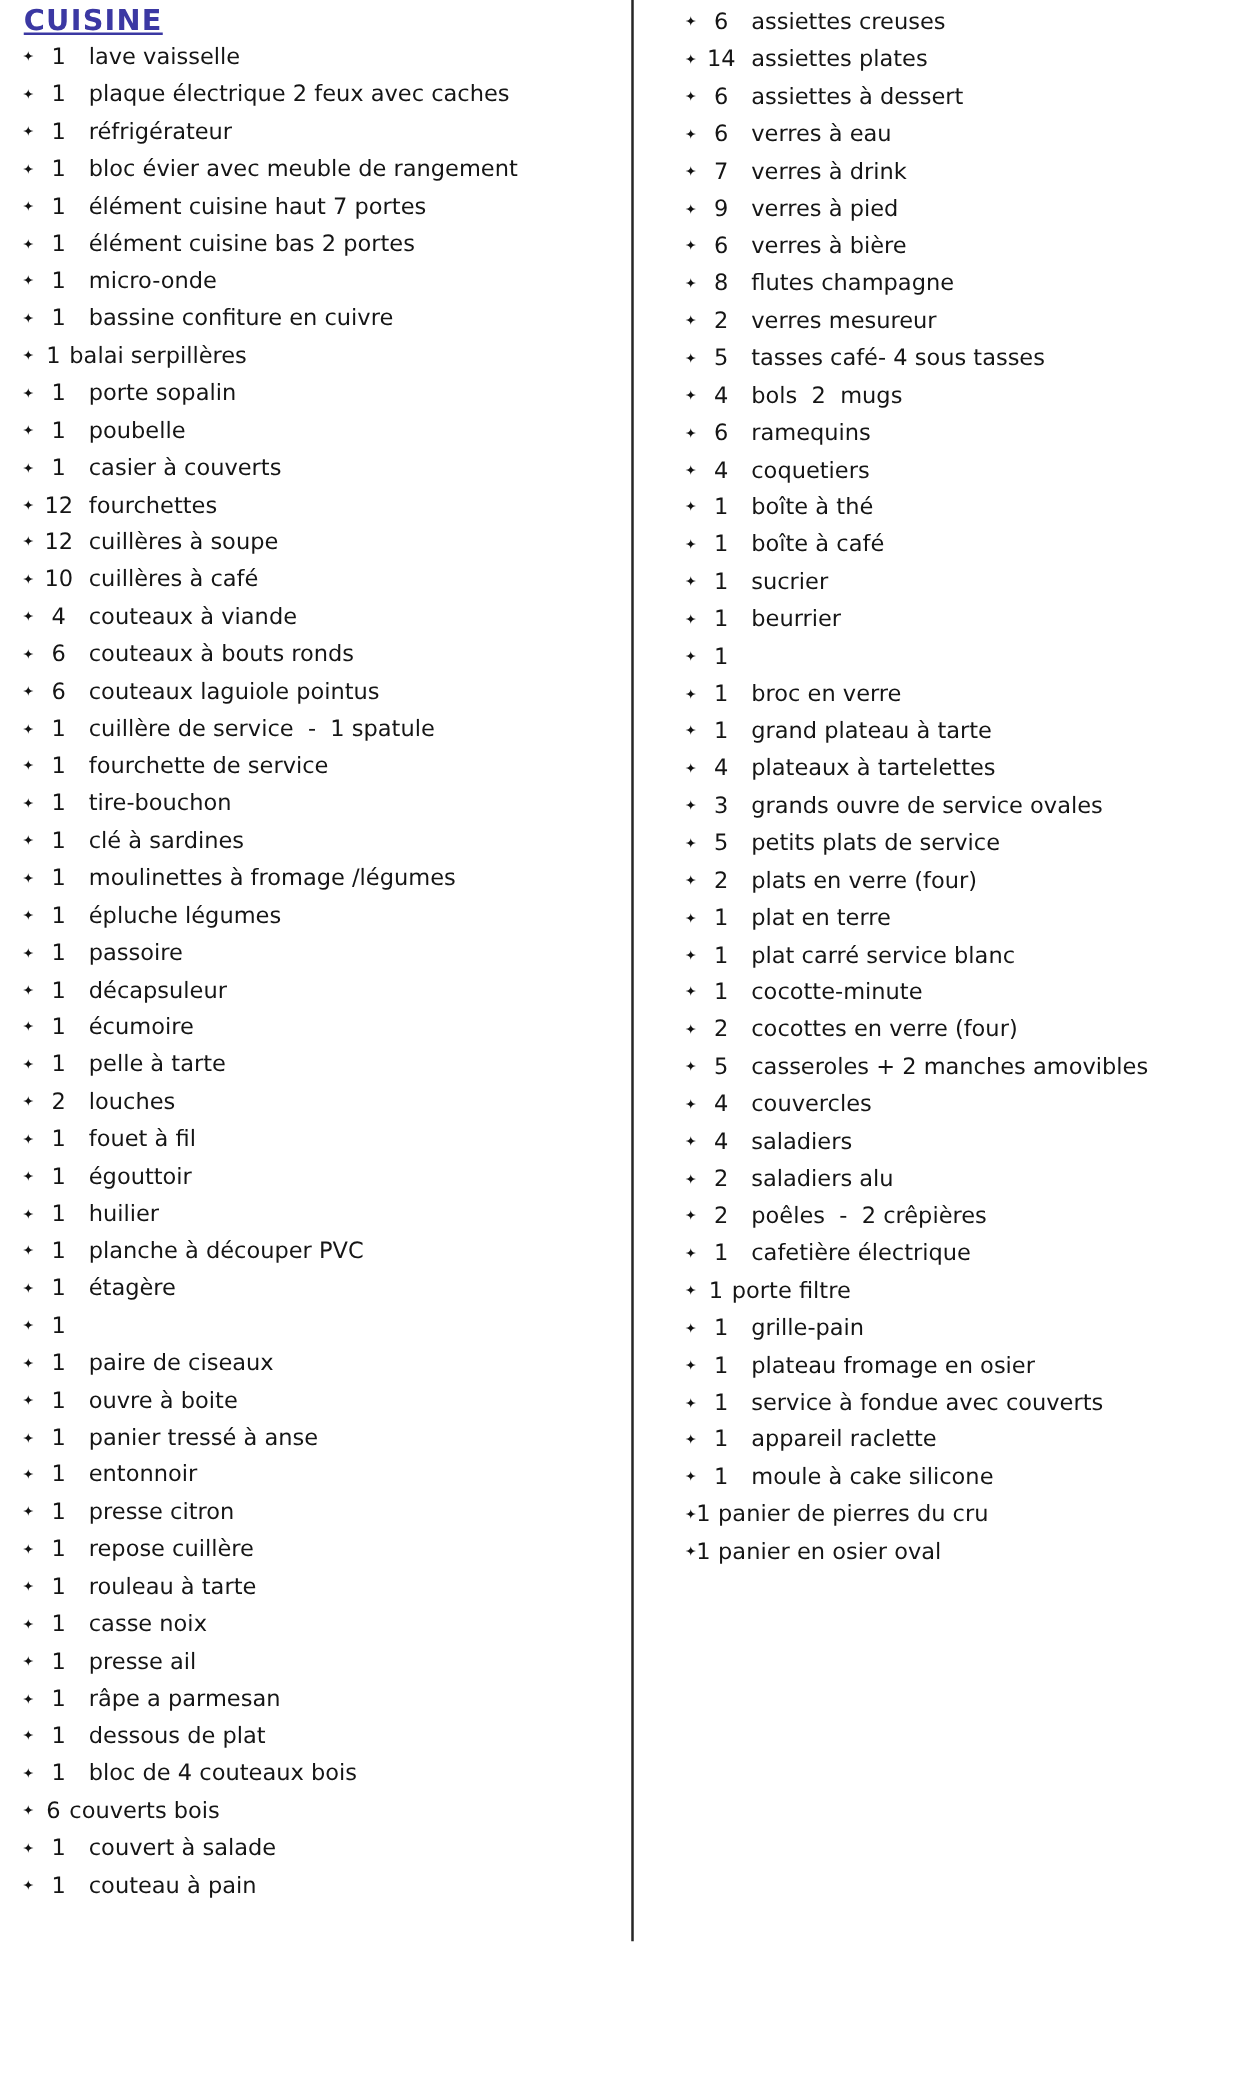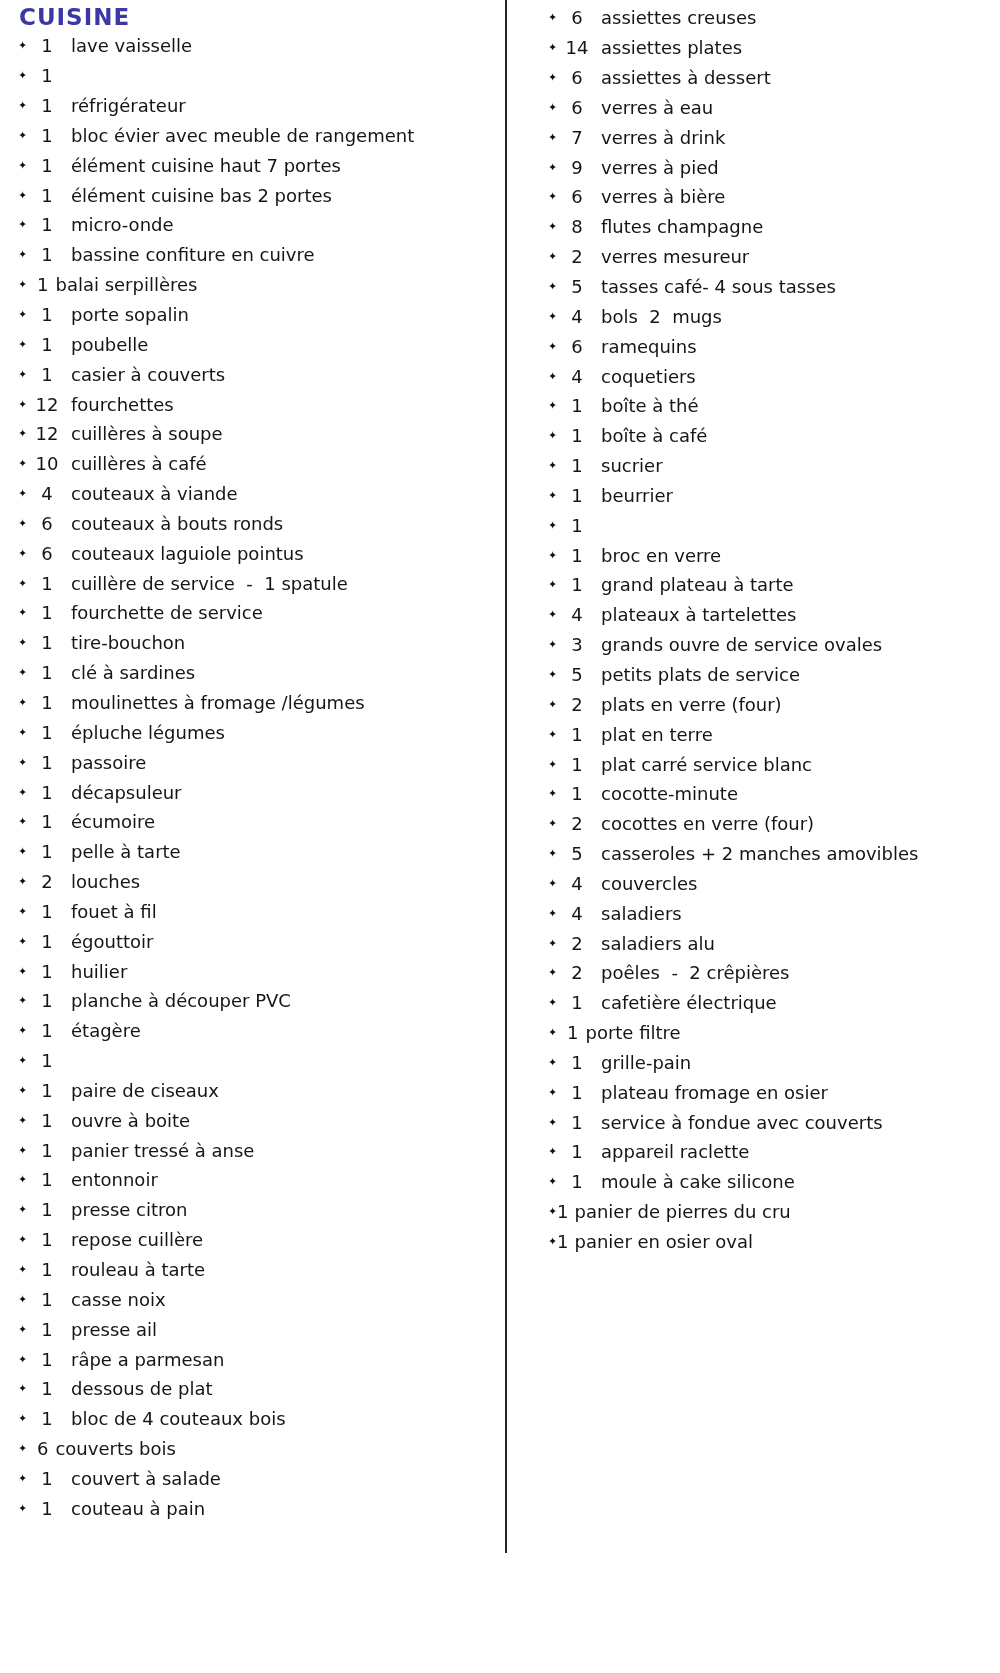--- a/index.html
+++ b/index.html
@@ -19,6 +19,7 @@
     font-size:23px; font-weight:bold;
     letter-spacing:1px;
     color:#3b38a3;
+    text-decoration:underline;
   }
   .divider {
     position:absolute; left:505px; top:0;

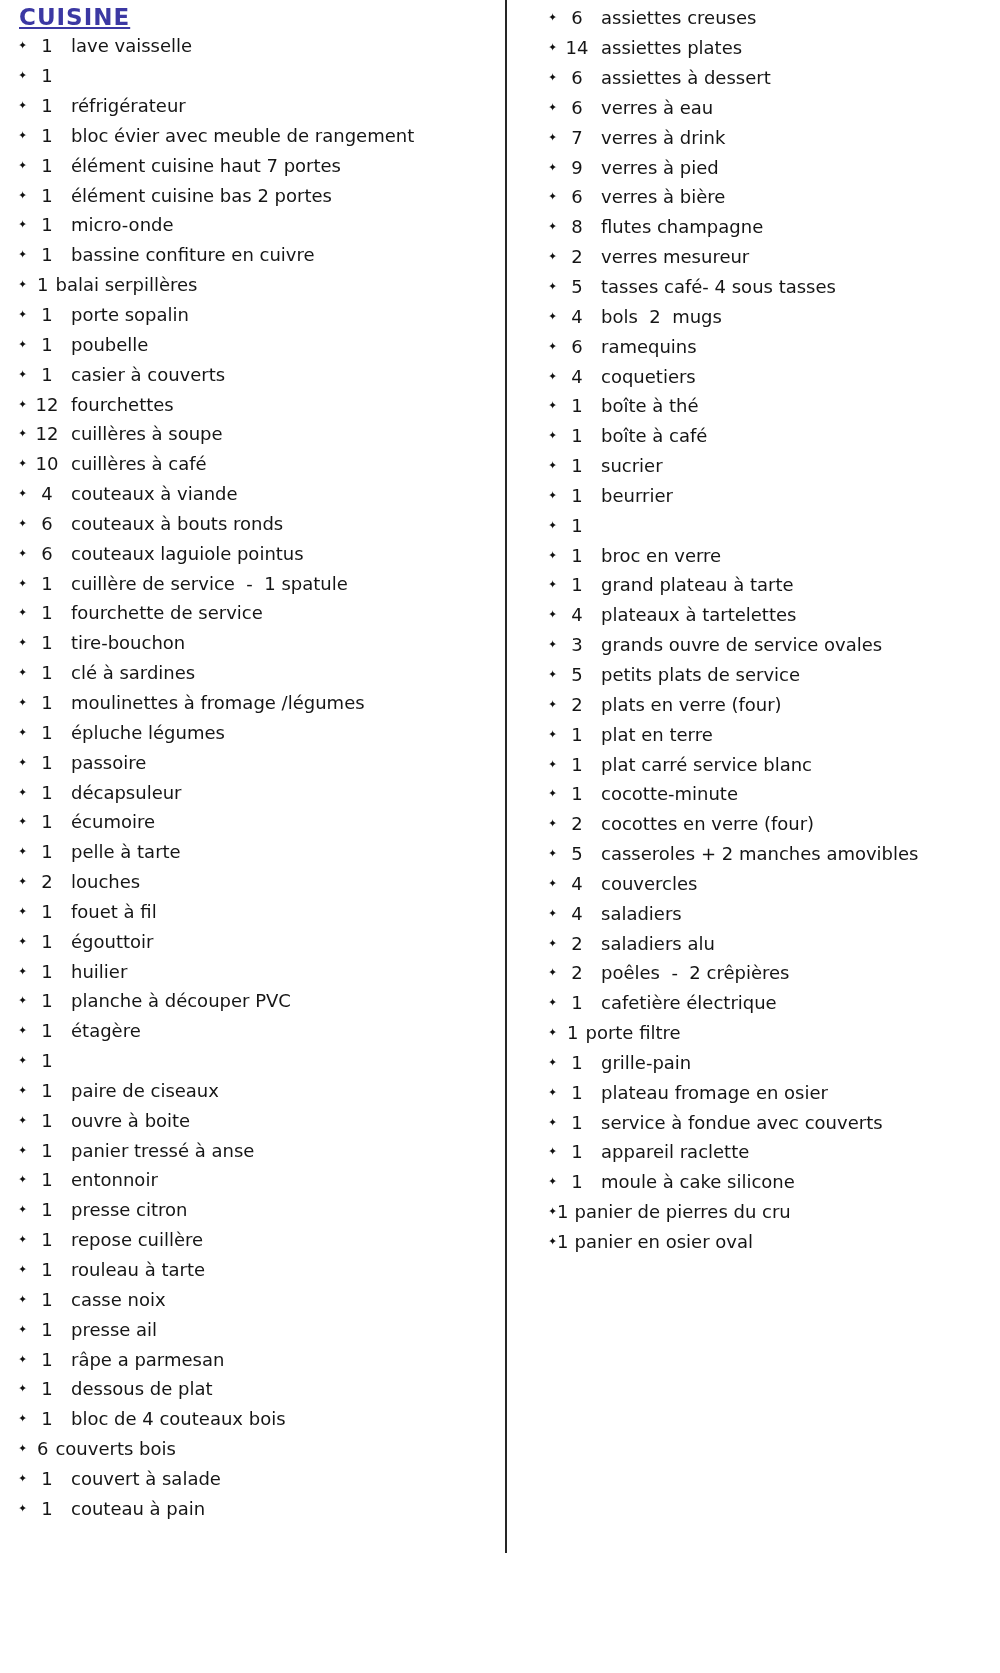--- a/index.html
+++ b/index.html
@@ -65,6 +65,7 @@
   <div class="row">
     <span class="bullet">✦</span>
     <span class="qty">1</span>
+    <span class="label">plaque électrique 2 feux avec caches</span>
   </div>
 
   <div class="row">

